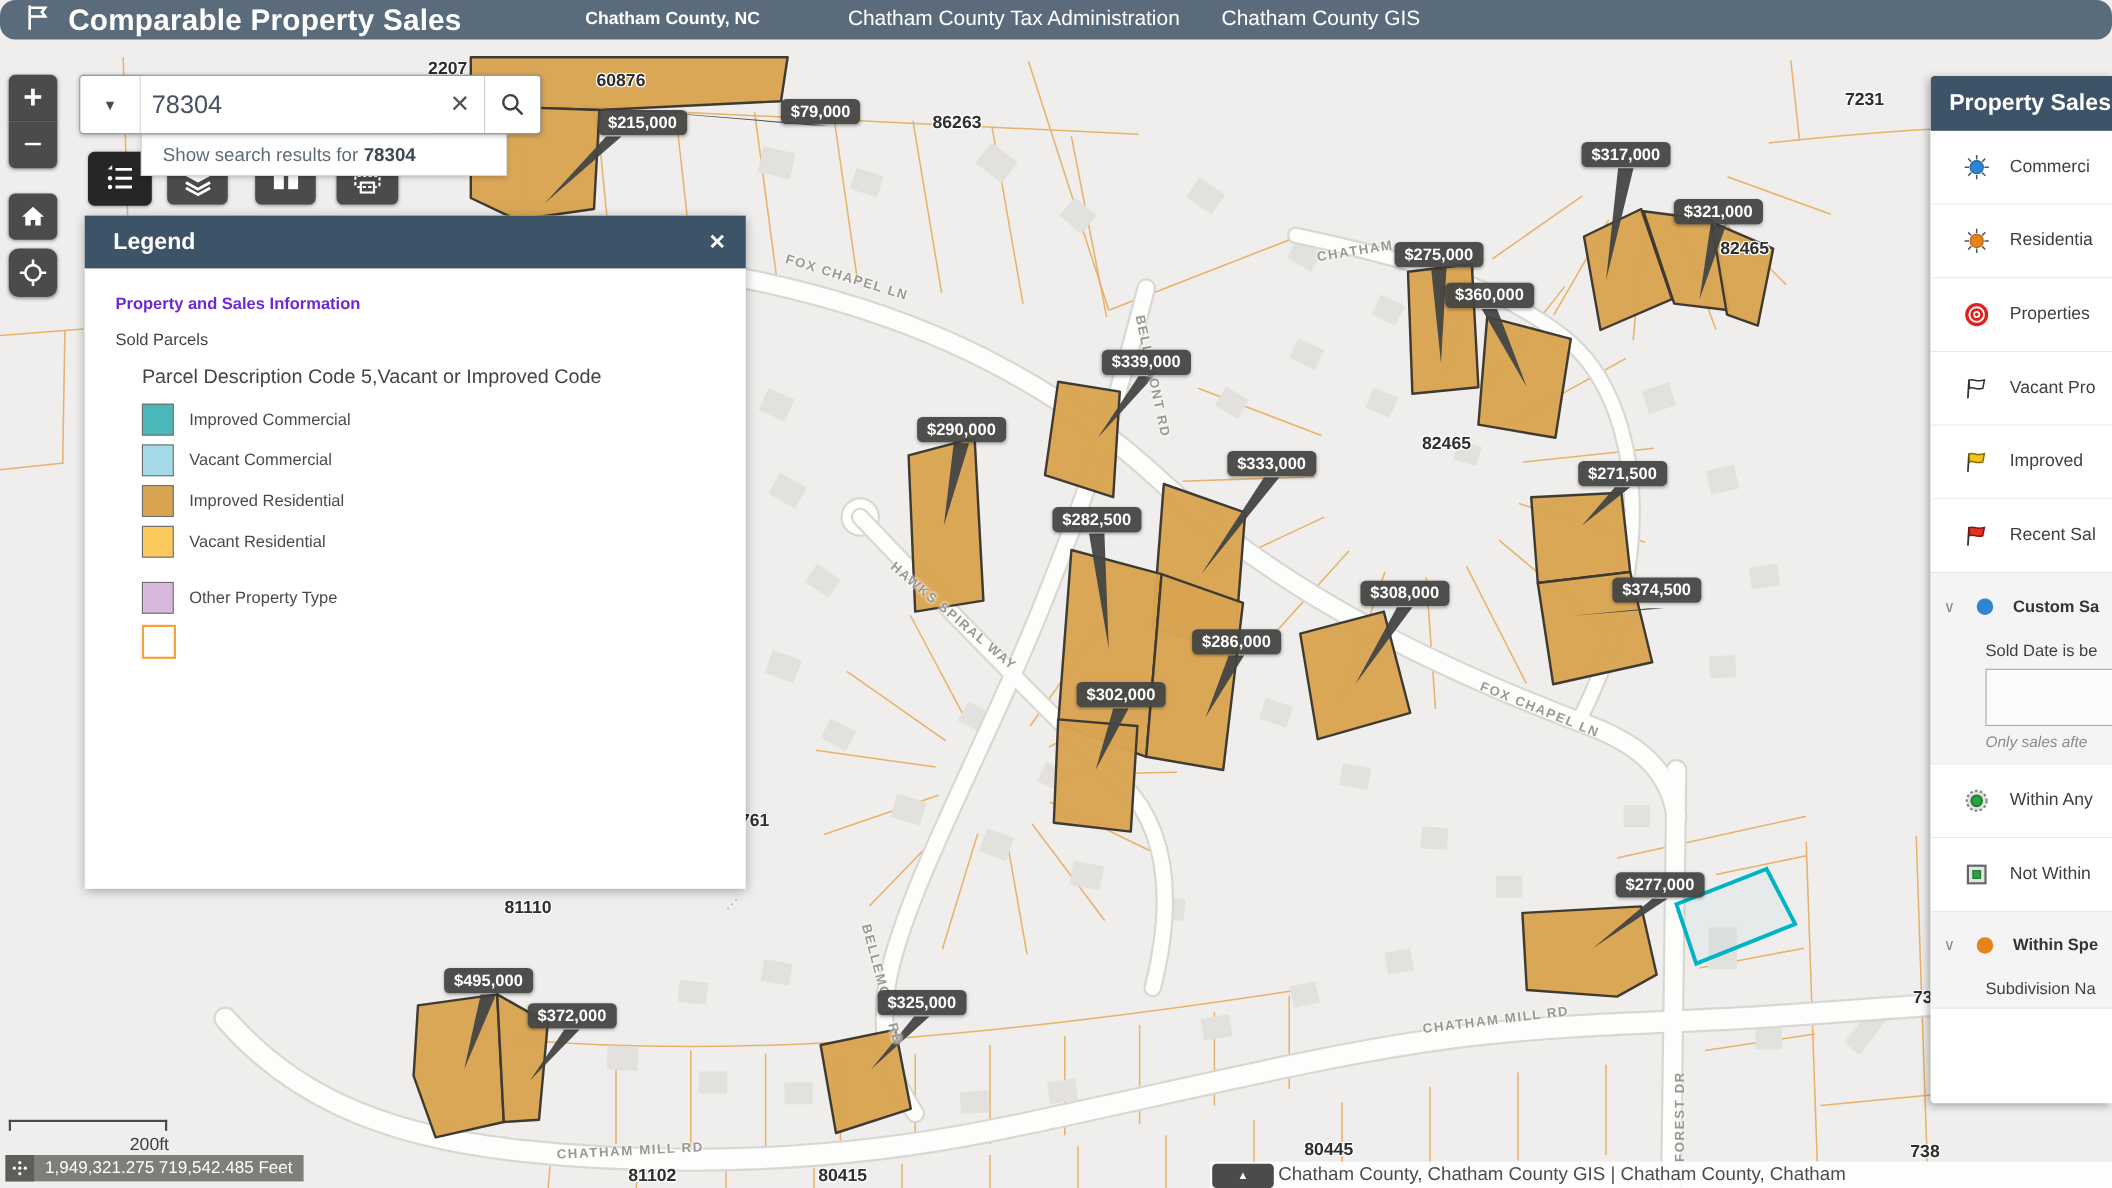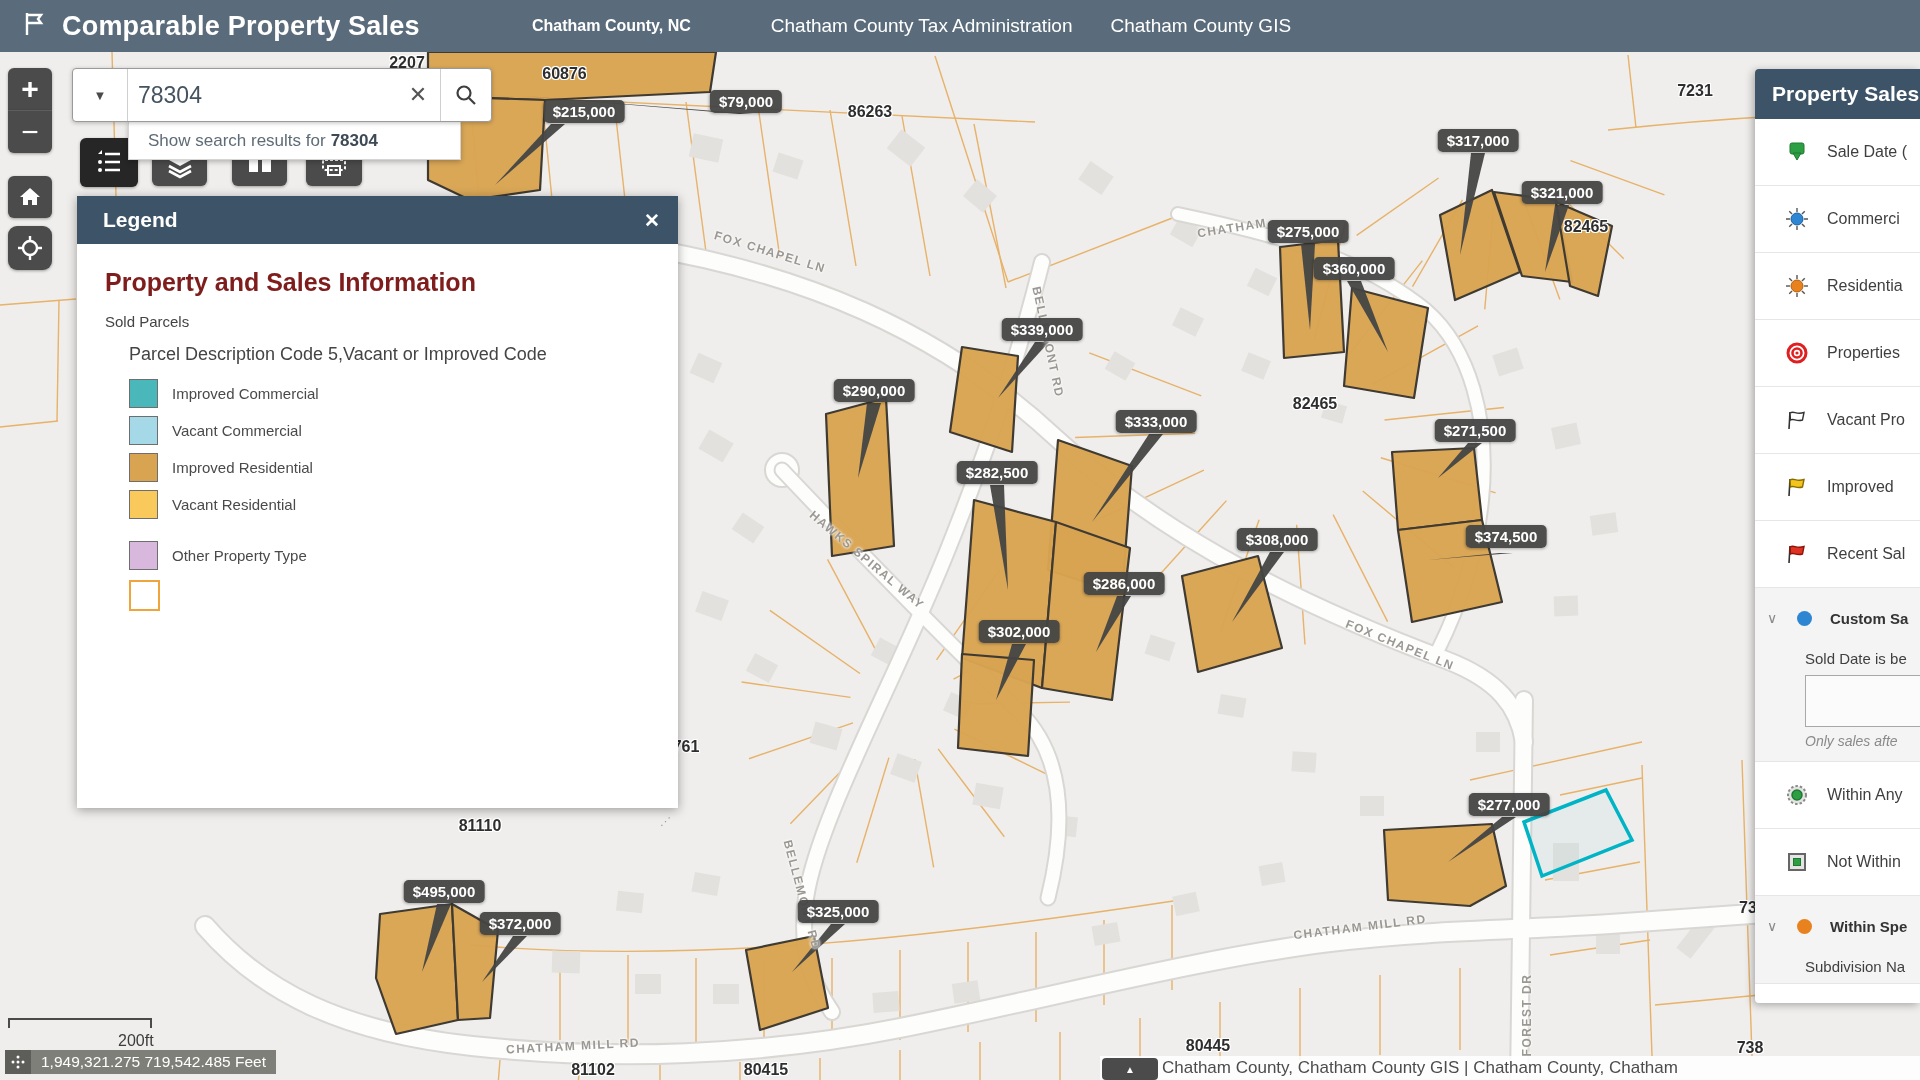--- a/index.html
+++ b/index.html
@@ -7,8 +7,8 @@
   .app{position:relative;width:1920px;height:1080px;overflow:hidden;}
 
   
-  .hdr{position:absolute;left:0;top:0;width:1920px;height:52px;background:#5a6c7b;z-index:40;
-    display:flex;align-items:center;color:#fff;}
+  .hdr{position:absolute;left:0;top:0;width:1920px;height:36px;background:#5a6c7b;z-index:40;
+    display:flex;align-items:center;color:#fff;border-radius:14px;}
   .hdr .flag{margin:0 14px 0 22px;}
   .hdr .title{font-size:27px;font-weight:bold;letter-spacing:.2px;width:390px;}
   .hdr .lnk0{font-size:16px;font-weight:bold;margin-left:80px;}

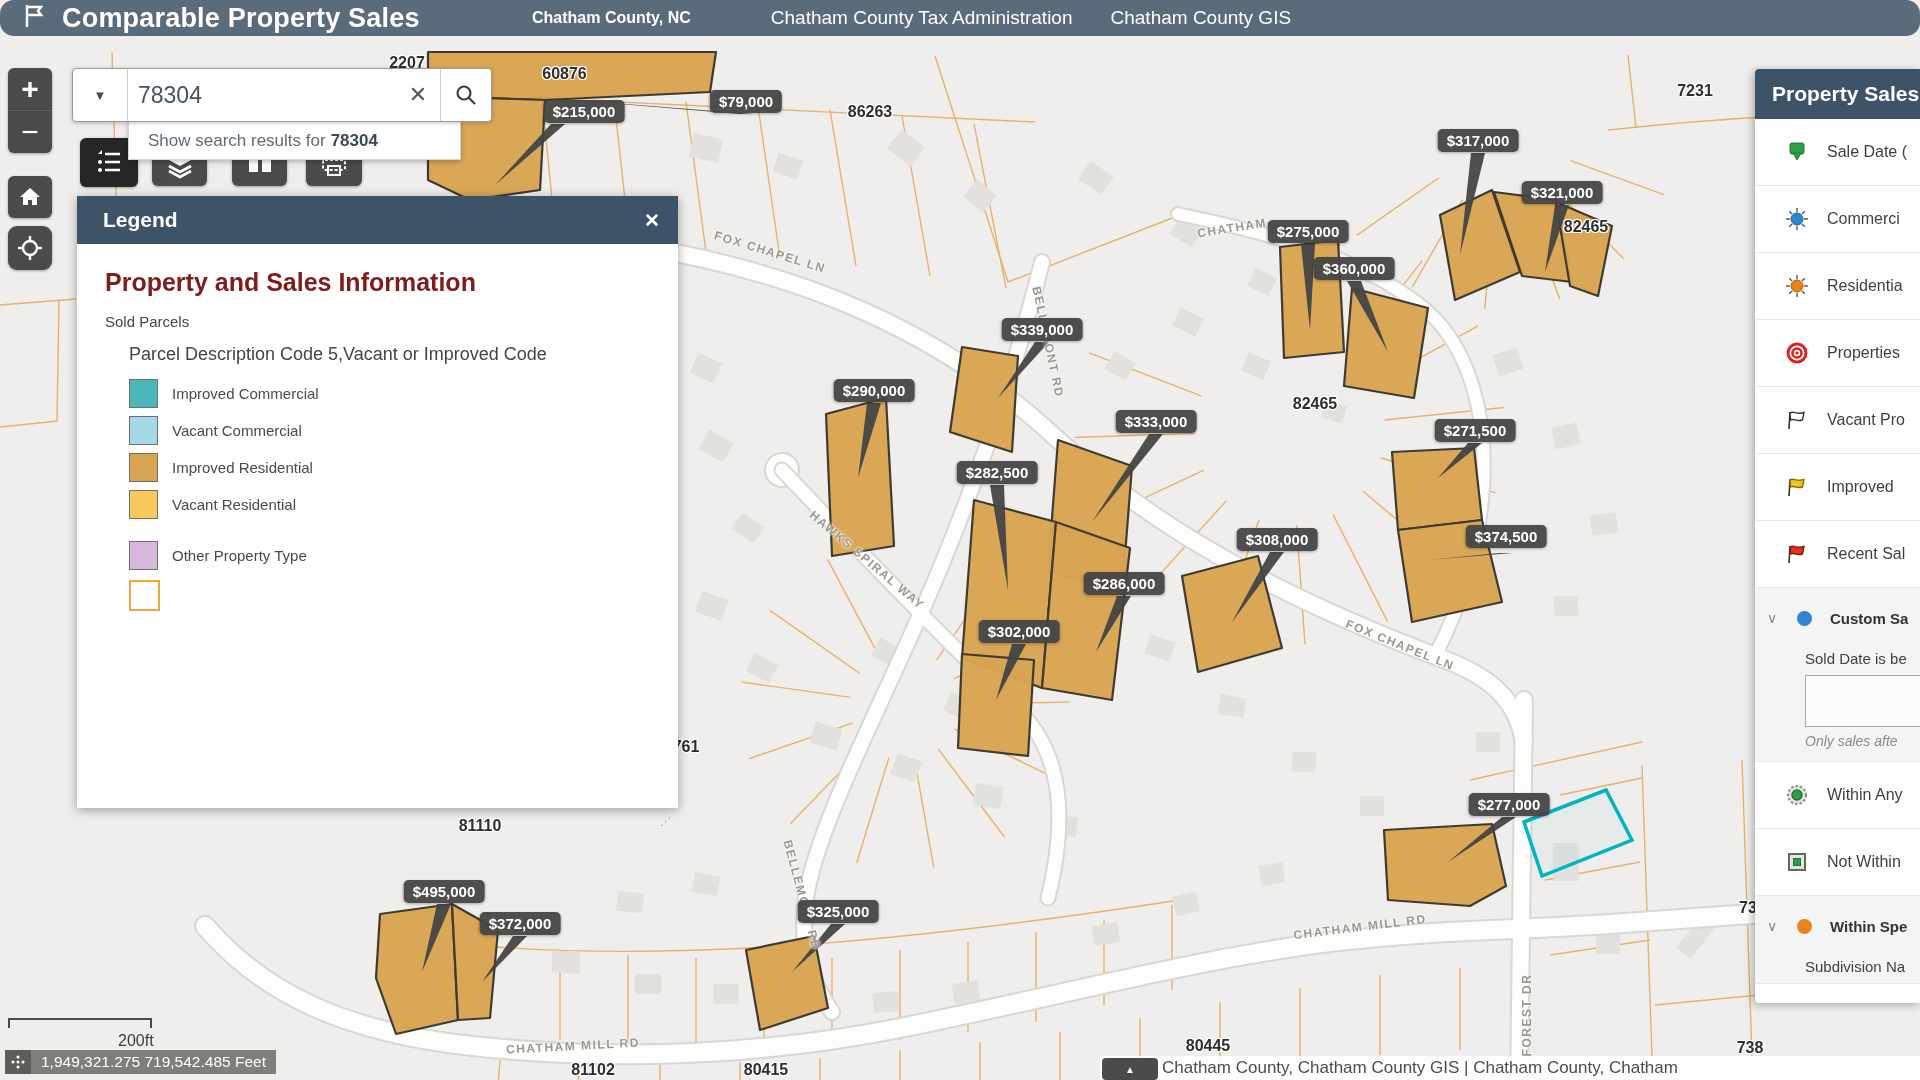--- a/index.html
+++ b/index.html
@@ -437,15 +437,6 @@
     <div id="panelrows">
         <div class="prow">
           <span class="ic">
-            <svg width="20" height="22" viewBox="0 0 20 22">
-              <rect x="3" y="2" width="14" height="11" rx="2" fill="#2e9e44" stroke="#1c7a30"></rect>
-              <polygon points="6,12 14,12 10,19" fill="#2e9e44" stroke="#1c7a30"></polygon>
-            </svg>
-          </span>
-          <span class="lb">Sale Date (</span>
-        </div>
-        <div class="prow">
-          <span class="ic">
             <svg width="24" height="24" viewBox="0 0 24 24">
               <g stroke="#555" stroke-width="1.4">
                 <line x1="19" y1="12" x2="23" y2="12"></line>

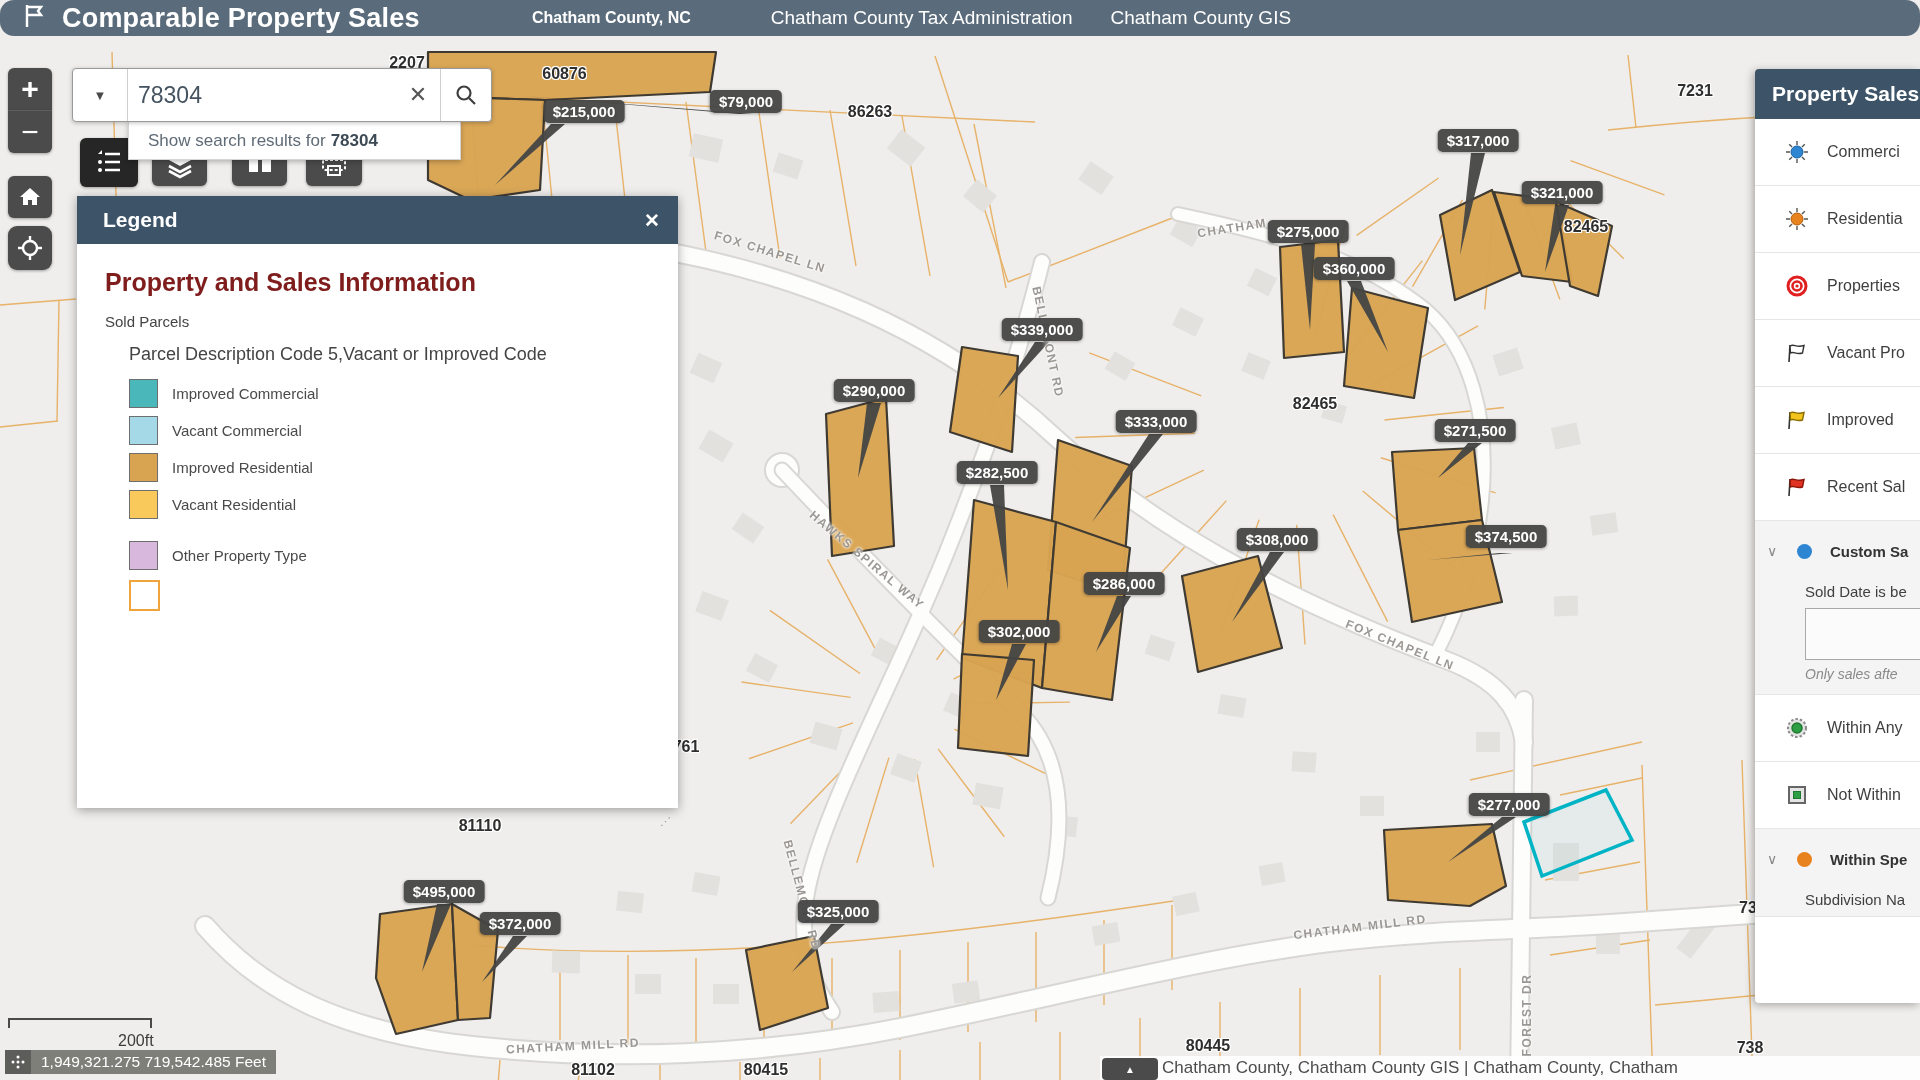--- a/index.html
+++ b/index.html
@@ -68,7 +68,7 @@
   .legend .lhead .t{font-size:21px;font-weight:bold;}
   .legend .lhead .x{font-size:19px;cursor:pointer;font-weight:bold;}
   .legend .lbody{padding:24px 28px;color:#333;position:relative;height:540px;}
-  .legend .sect{font-size:25px;font-weight:bold;color:#7f1d1d;margin-bottom:16px;}
+  .legend .sect{font-size:15px;font-weight:bold;color:#6d28d9;margin-bottom:16px;}
   .legend .grp{font-size:15px;color:#444;margin-bottom:14px;}
   .legend .sub{font-size:18px;color:#444;margin:4px 0 14px 24px;}
   .legrow{display:flex;align-items:center;margin:8px 0 8px 24px;}

